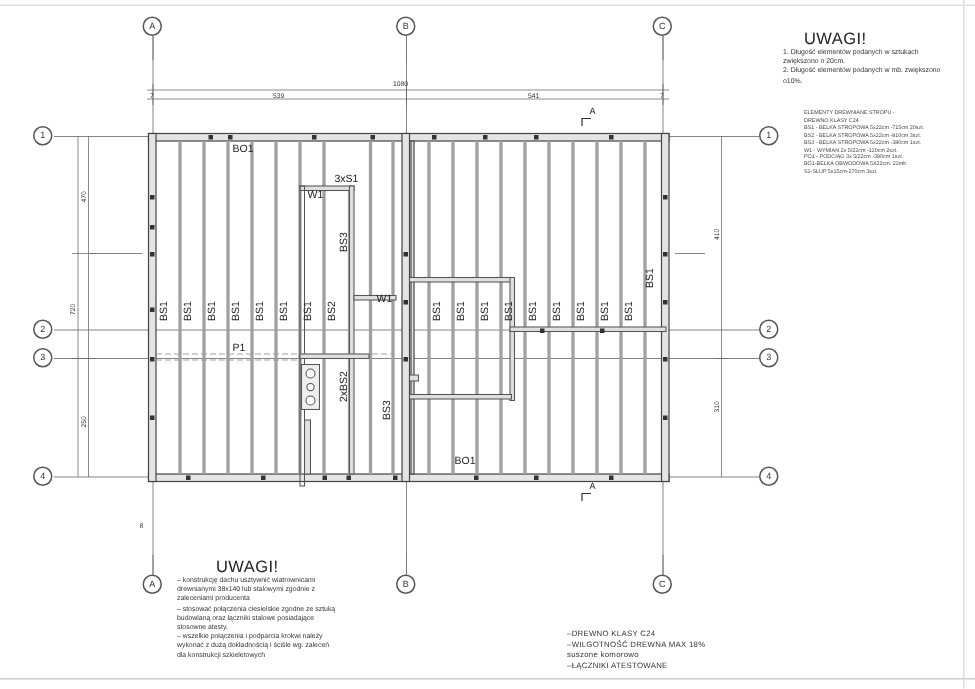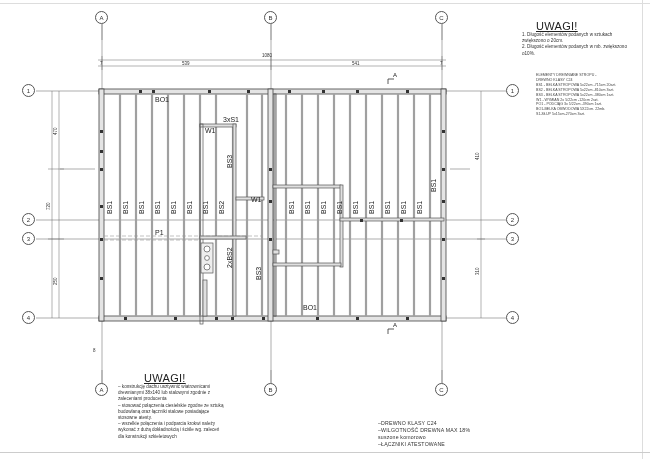--- a/index.html
+++ b/index.html
@@ -7,7 +7,7 @@
   .frame{position:absolute;left:0;top:0;width:650px;height:459px;}
   svg{position:absolute;left:0;top:0;}
   .note{position:absolute;color:#333;font-family:"Liberation Sans",sans-serif;}
-  .note-title{font-size:11px;font-weight:normal;letter-spacing:0.3px;color:#222;text-decoration:underline;}
+  .note-title{font-size:11px;font-weight:normal;letter-spacing:0.3px;color:#222;}
   .note-line{font-size:4.6px;line-height:6.2px;white-space:nowrap;}
   .legend-line{font-size:3.6px;line-height:4.9px;white-space:nowrap;color:#444;}
   .bottom-spec .note-line{font-size:5.2px;line-height:7px;letter-spacing:0.2px;}

